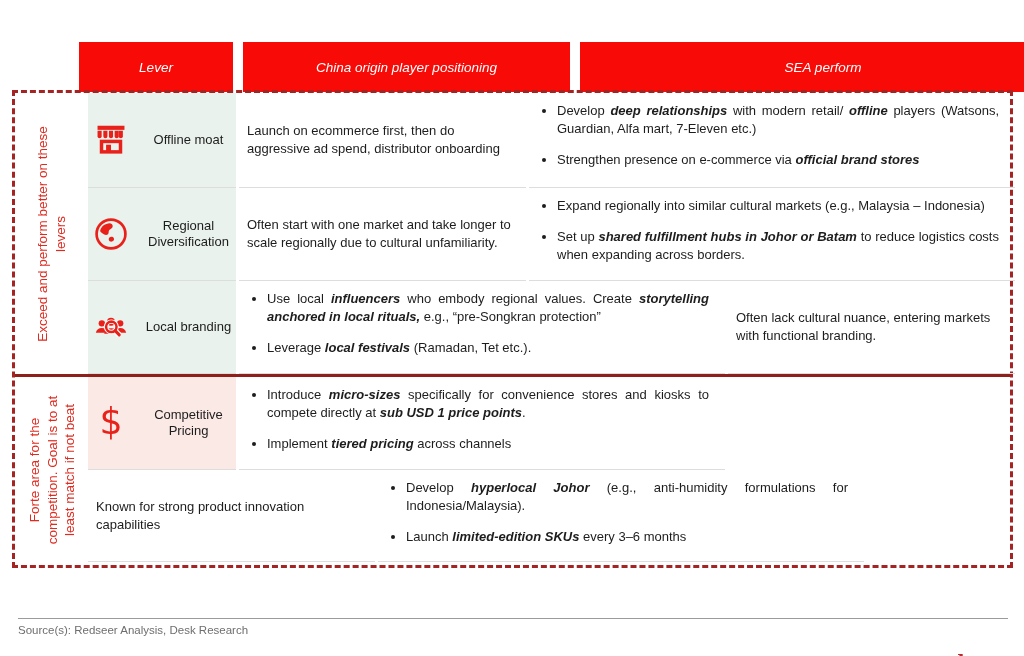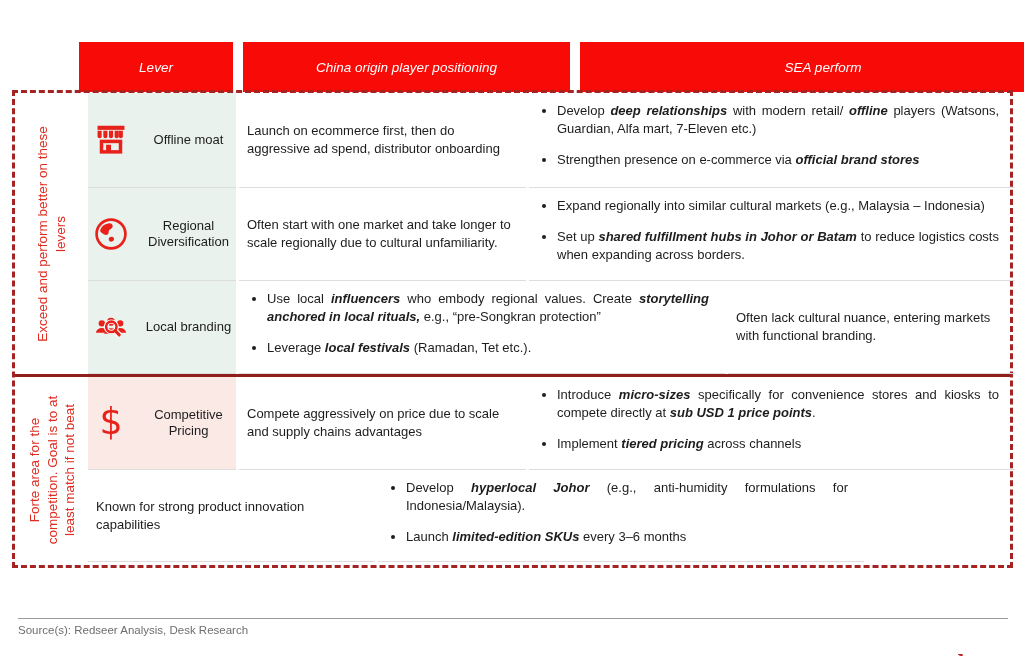--- a/index.html
+++ b/index.html
@@ -144,7 +144,6 @@
           </span>
           <span class="lever-label">Competitive Pricing</span>
         </div>
-        <div class="cell c-pos">Compete aggressively on price due to scale and supply chains advantages</div>
         <div class="cell c-play">
           <ul>
             <li><span>Introduce </span><span class="bb">micro-sizes</span><span> specifically for convenience stores and kiosks to compete directly at </span><span class="bb">sub USD 1 price points</span><span>.</span></li>

